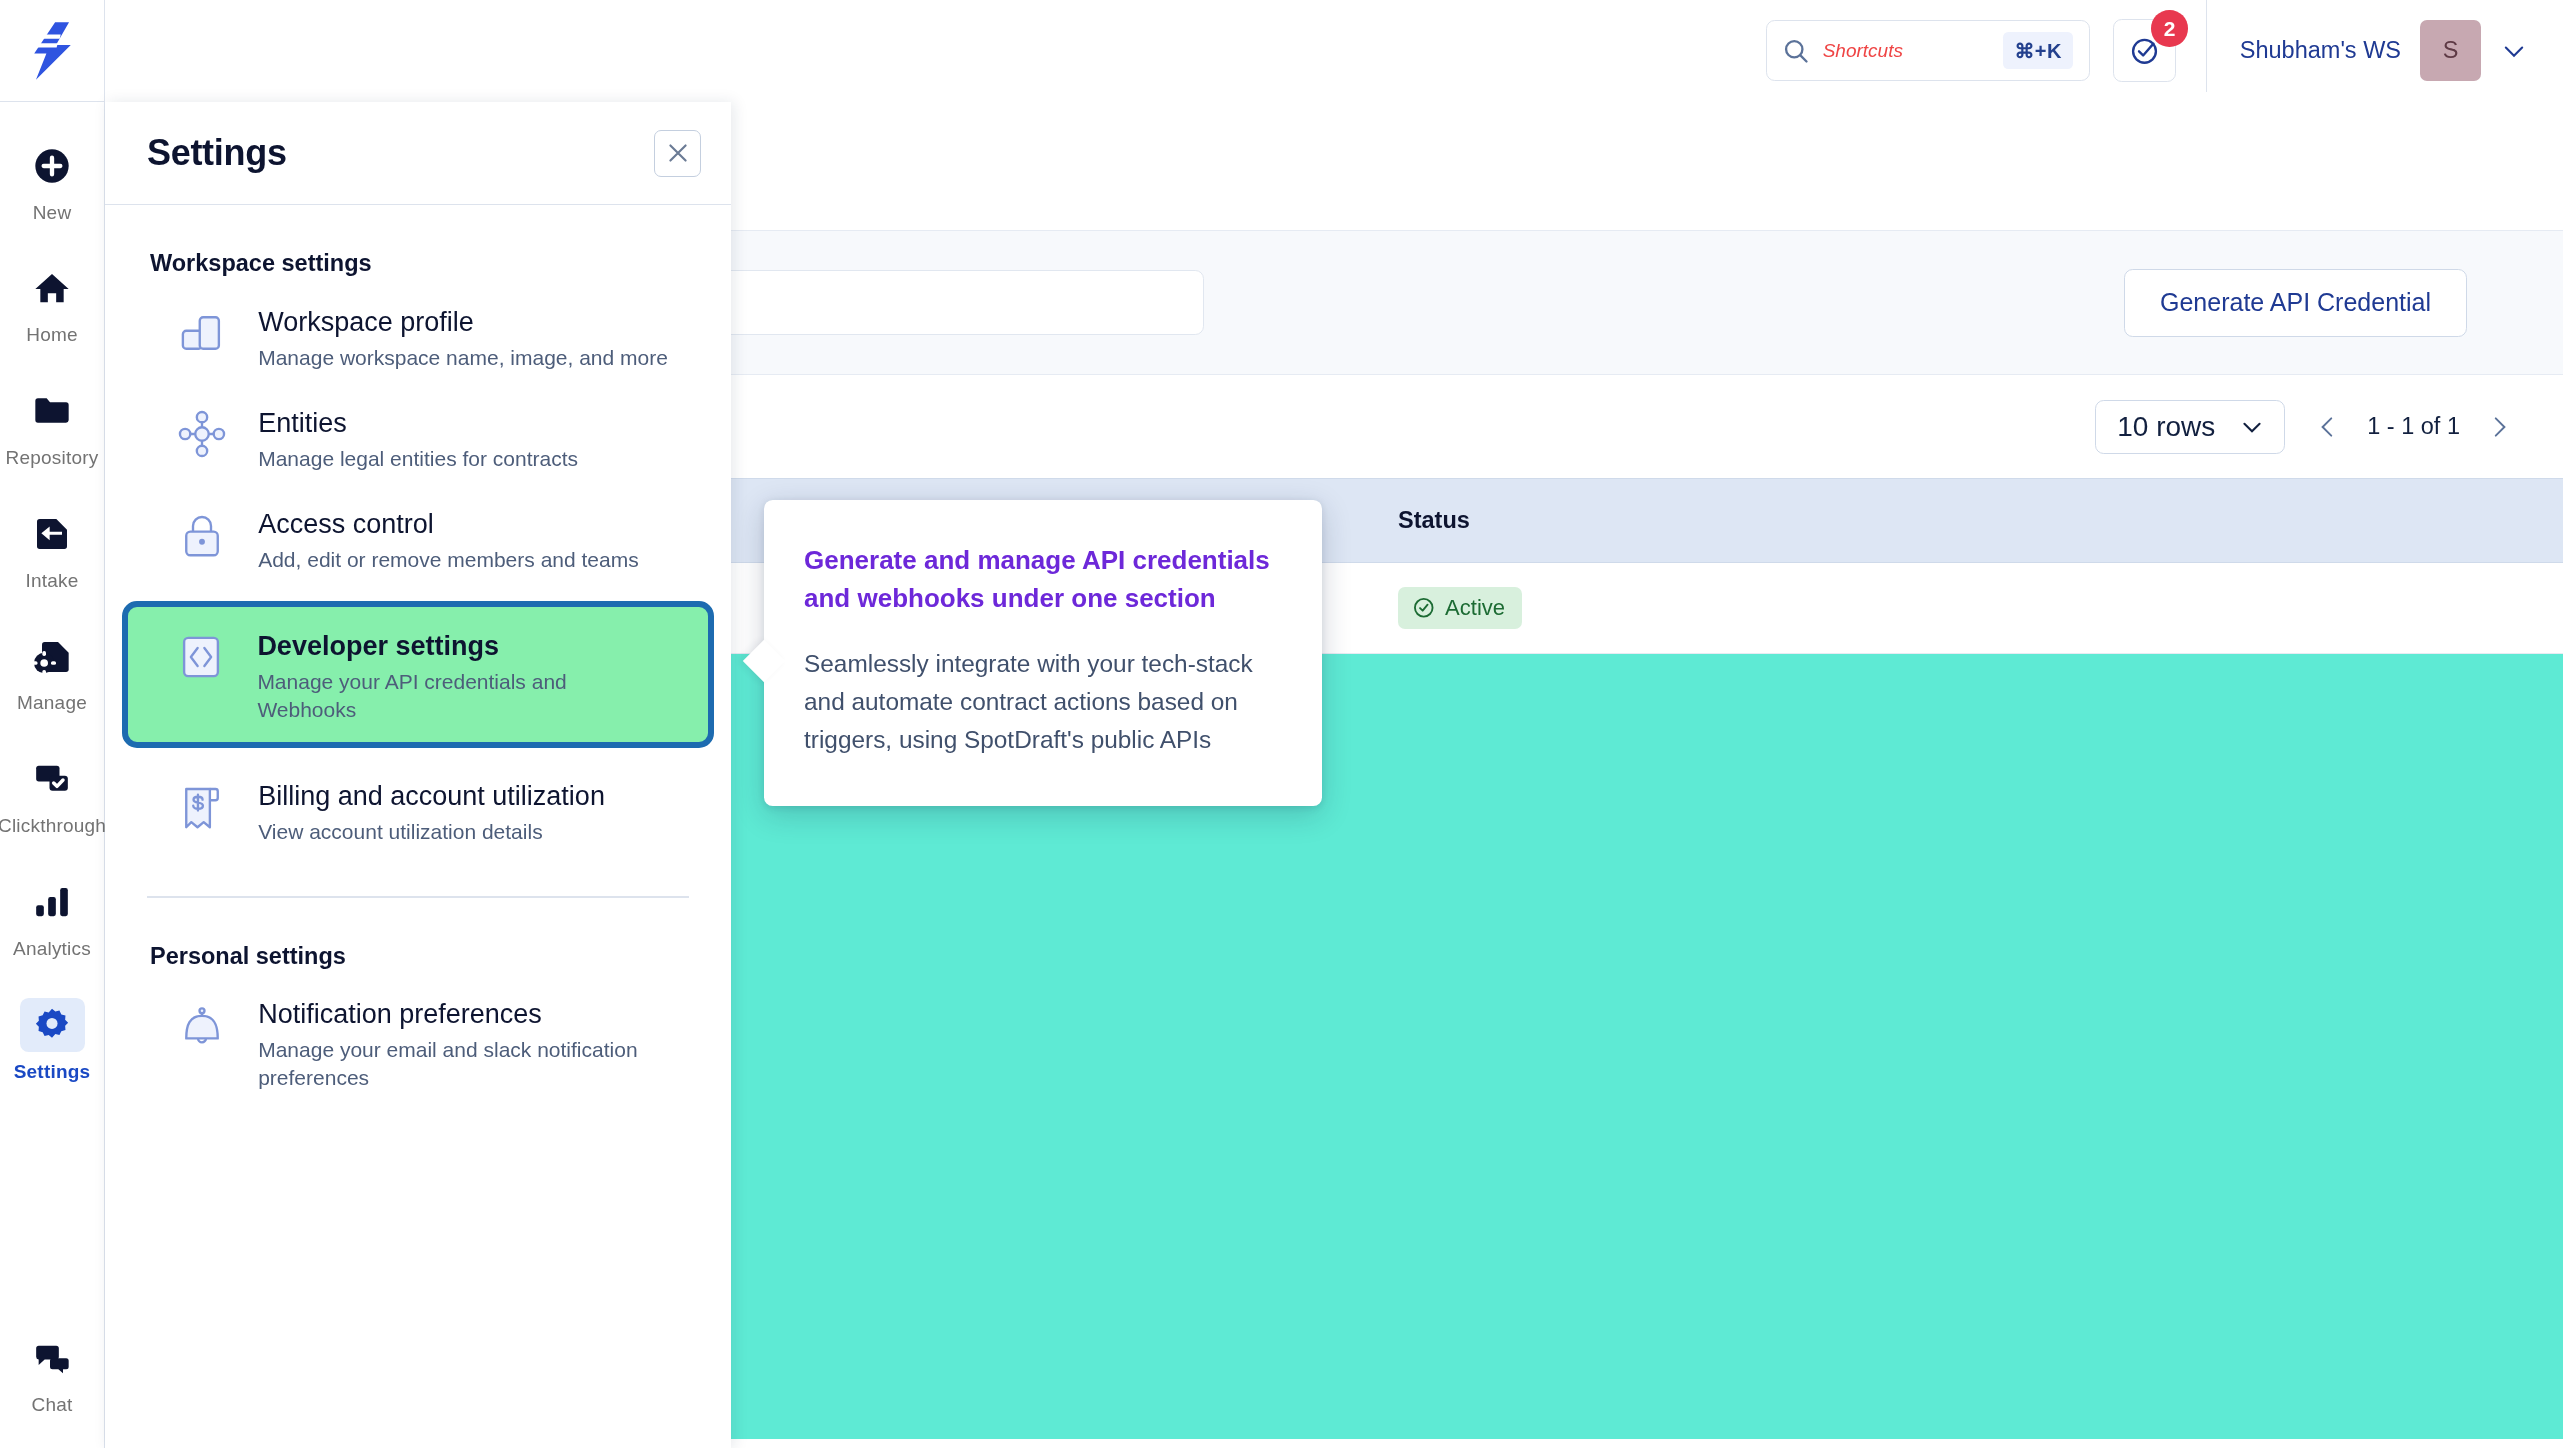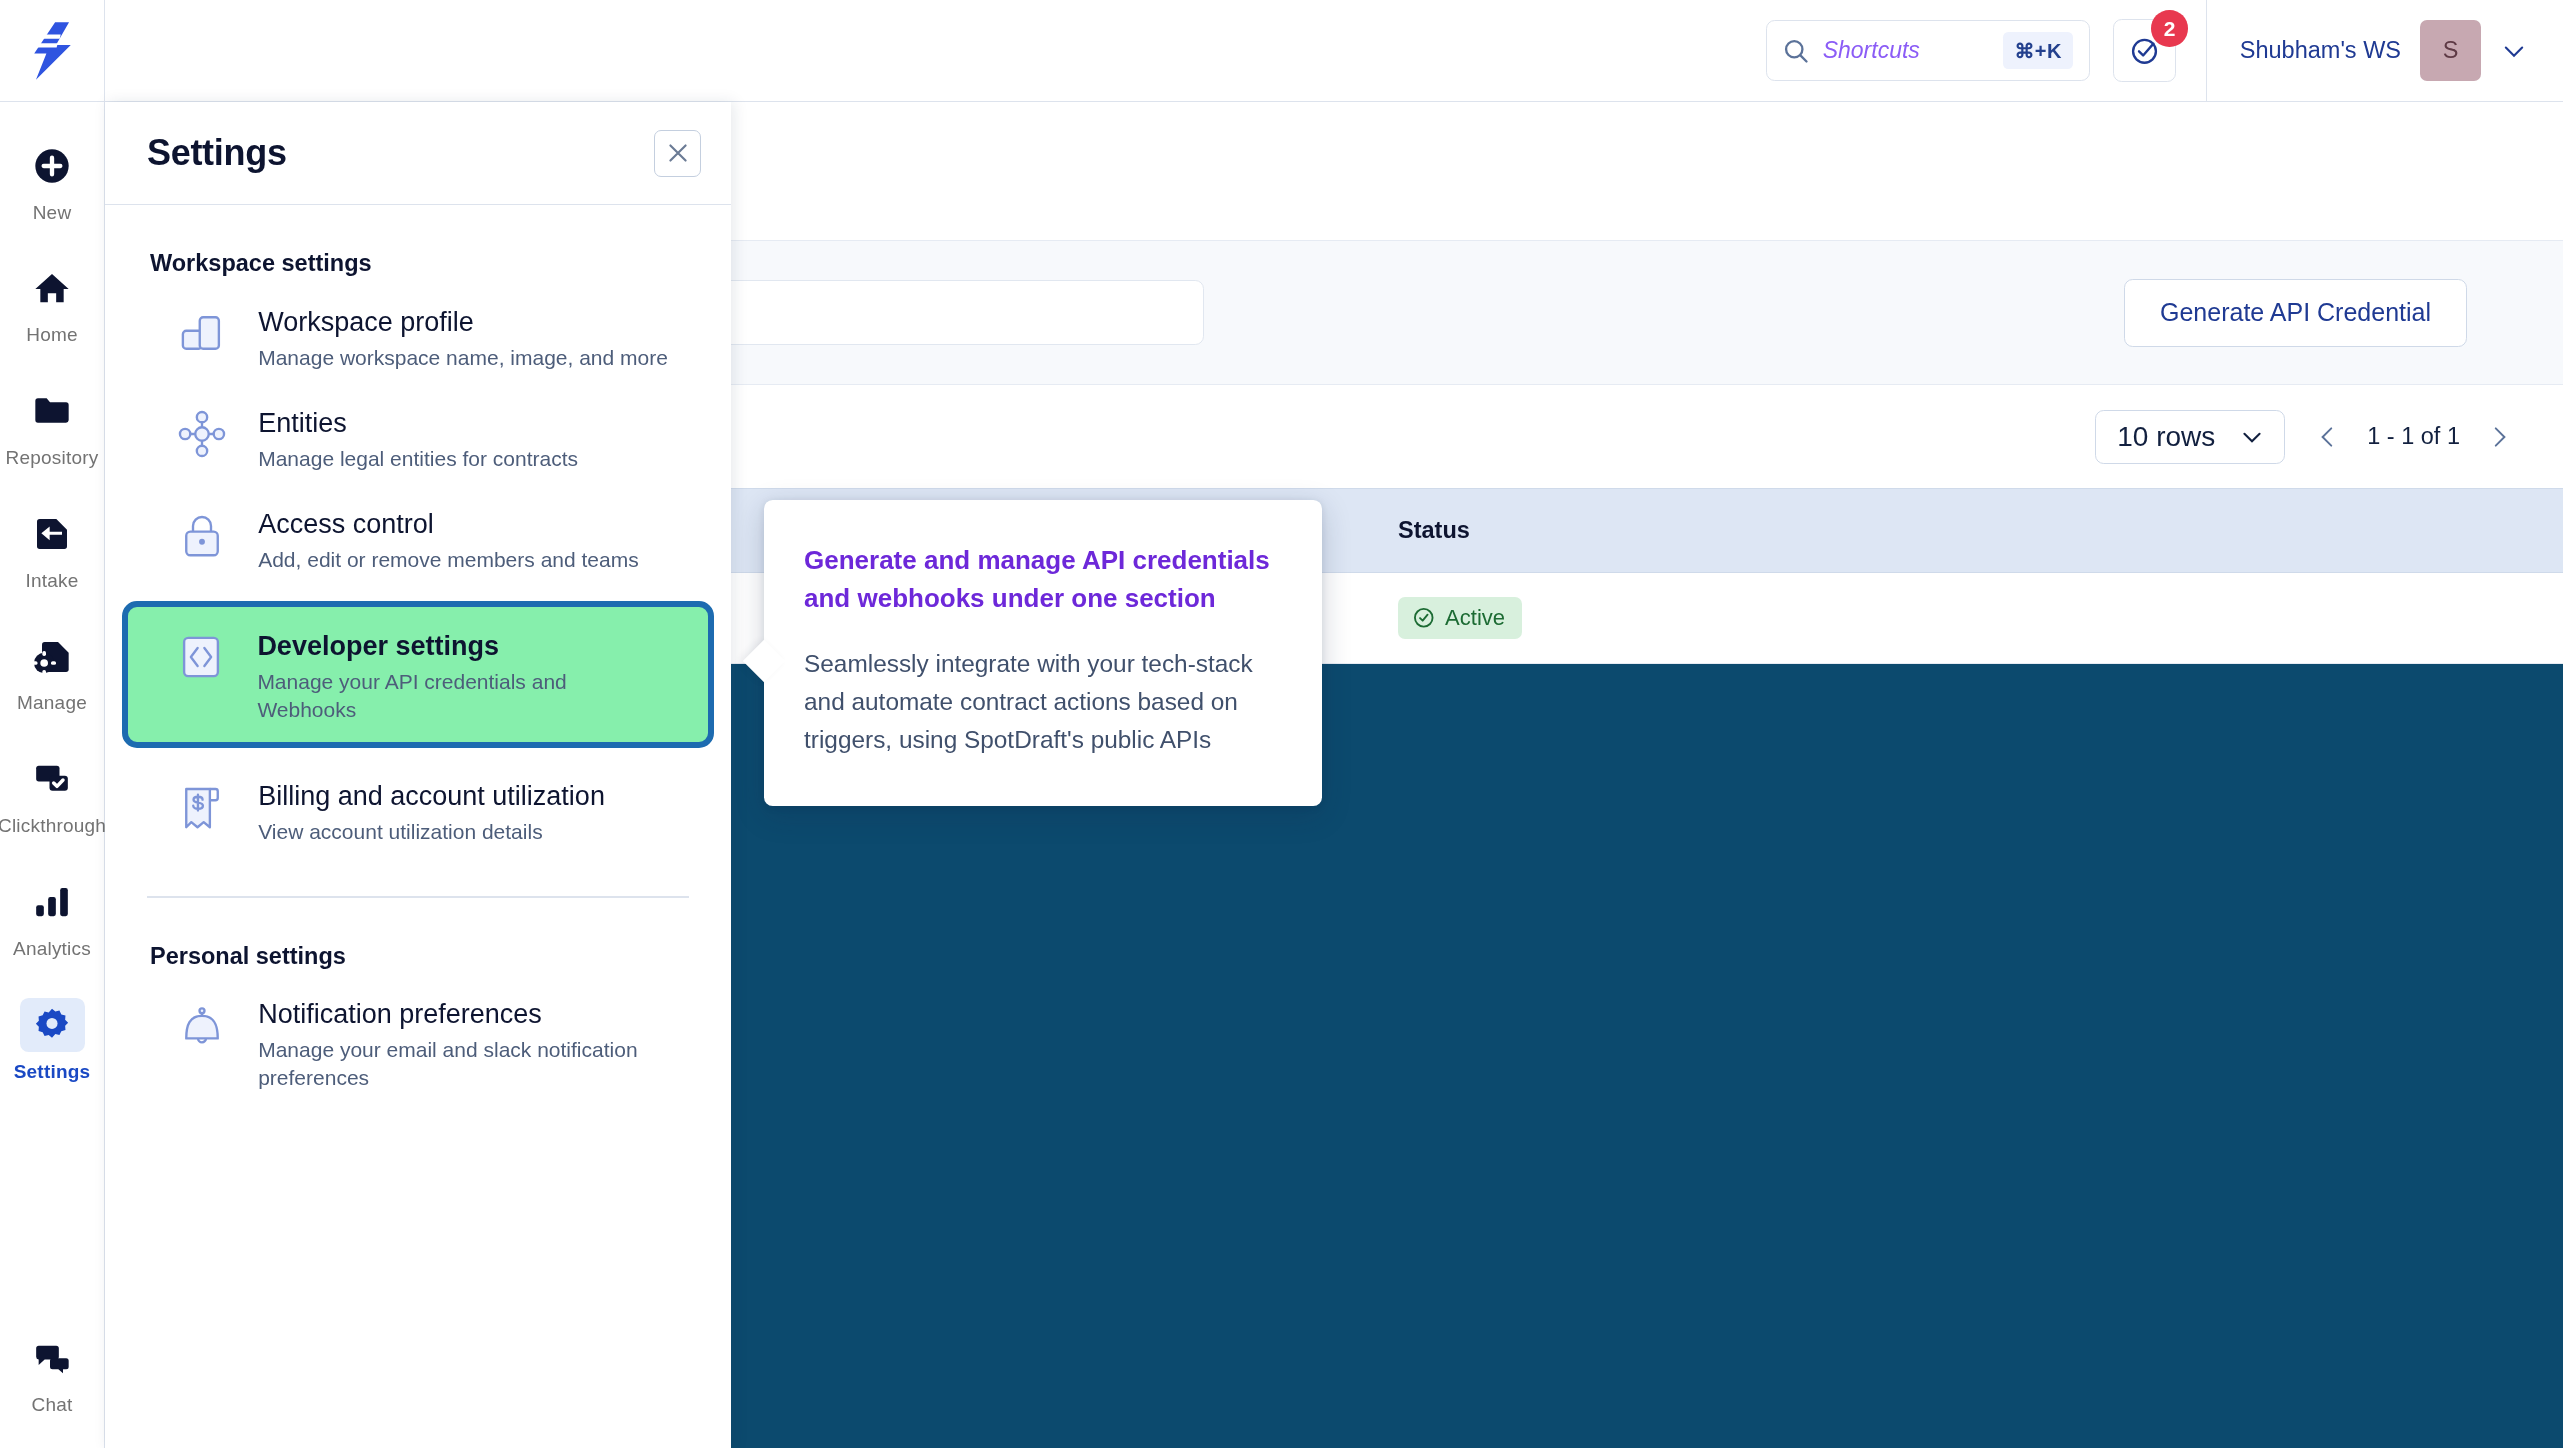--- a/index.html
+++ b/index.html
@@ -27,7 +27,7 @@
     display: flex; align-items: center; padding: 0 15.7px; gap: 12.2px; background: #fff;
   }
   .search-box .ph {
-    flex: 1; font-size: 23px; font-style: italic; color: #8b5cf6; font-weight: 400;
+    flex: 1; font-size: 19px; font-style: italic; color: #ef4444; font-weight: 400;
   }
   .kbd {
     background: #eef2fd; color: #23408e; font-size: 20px; font-weight: 700;

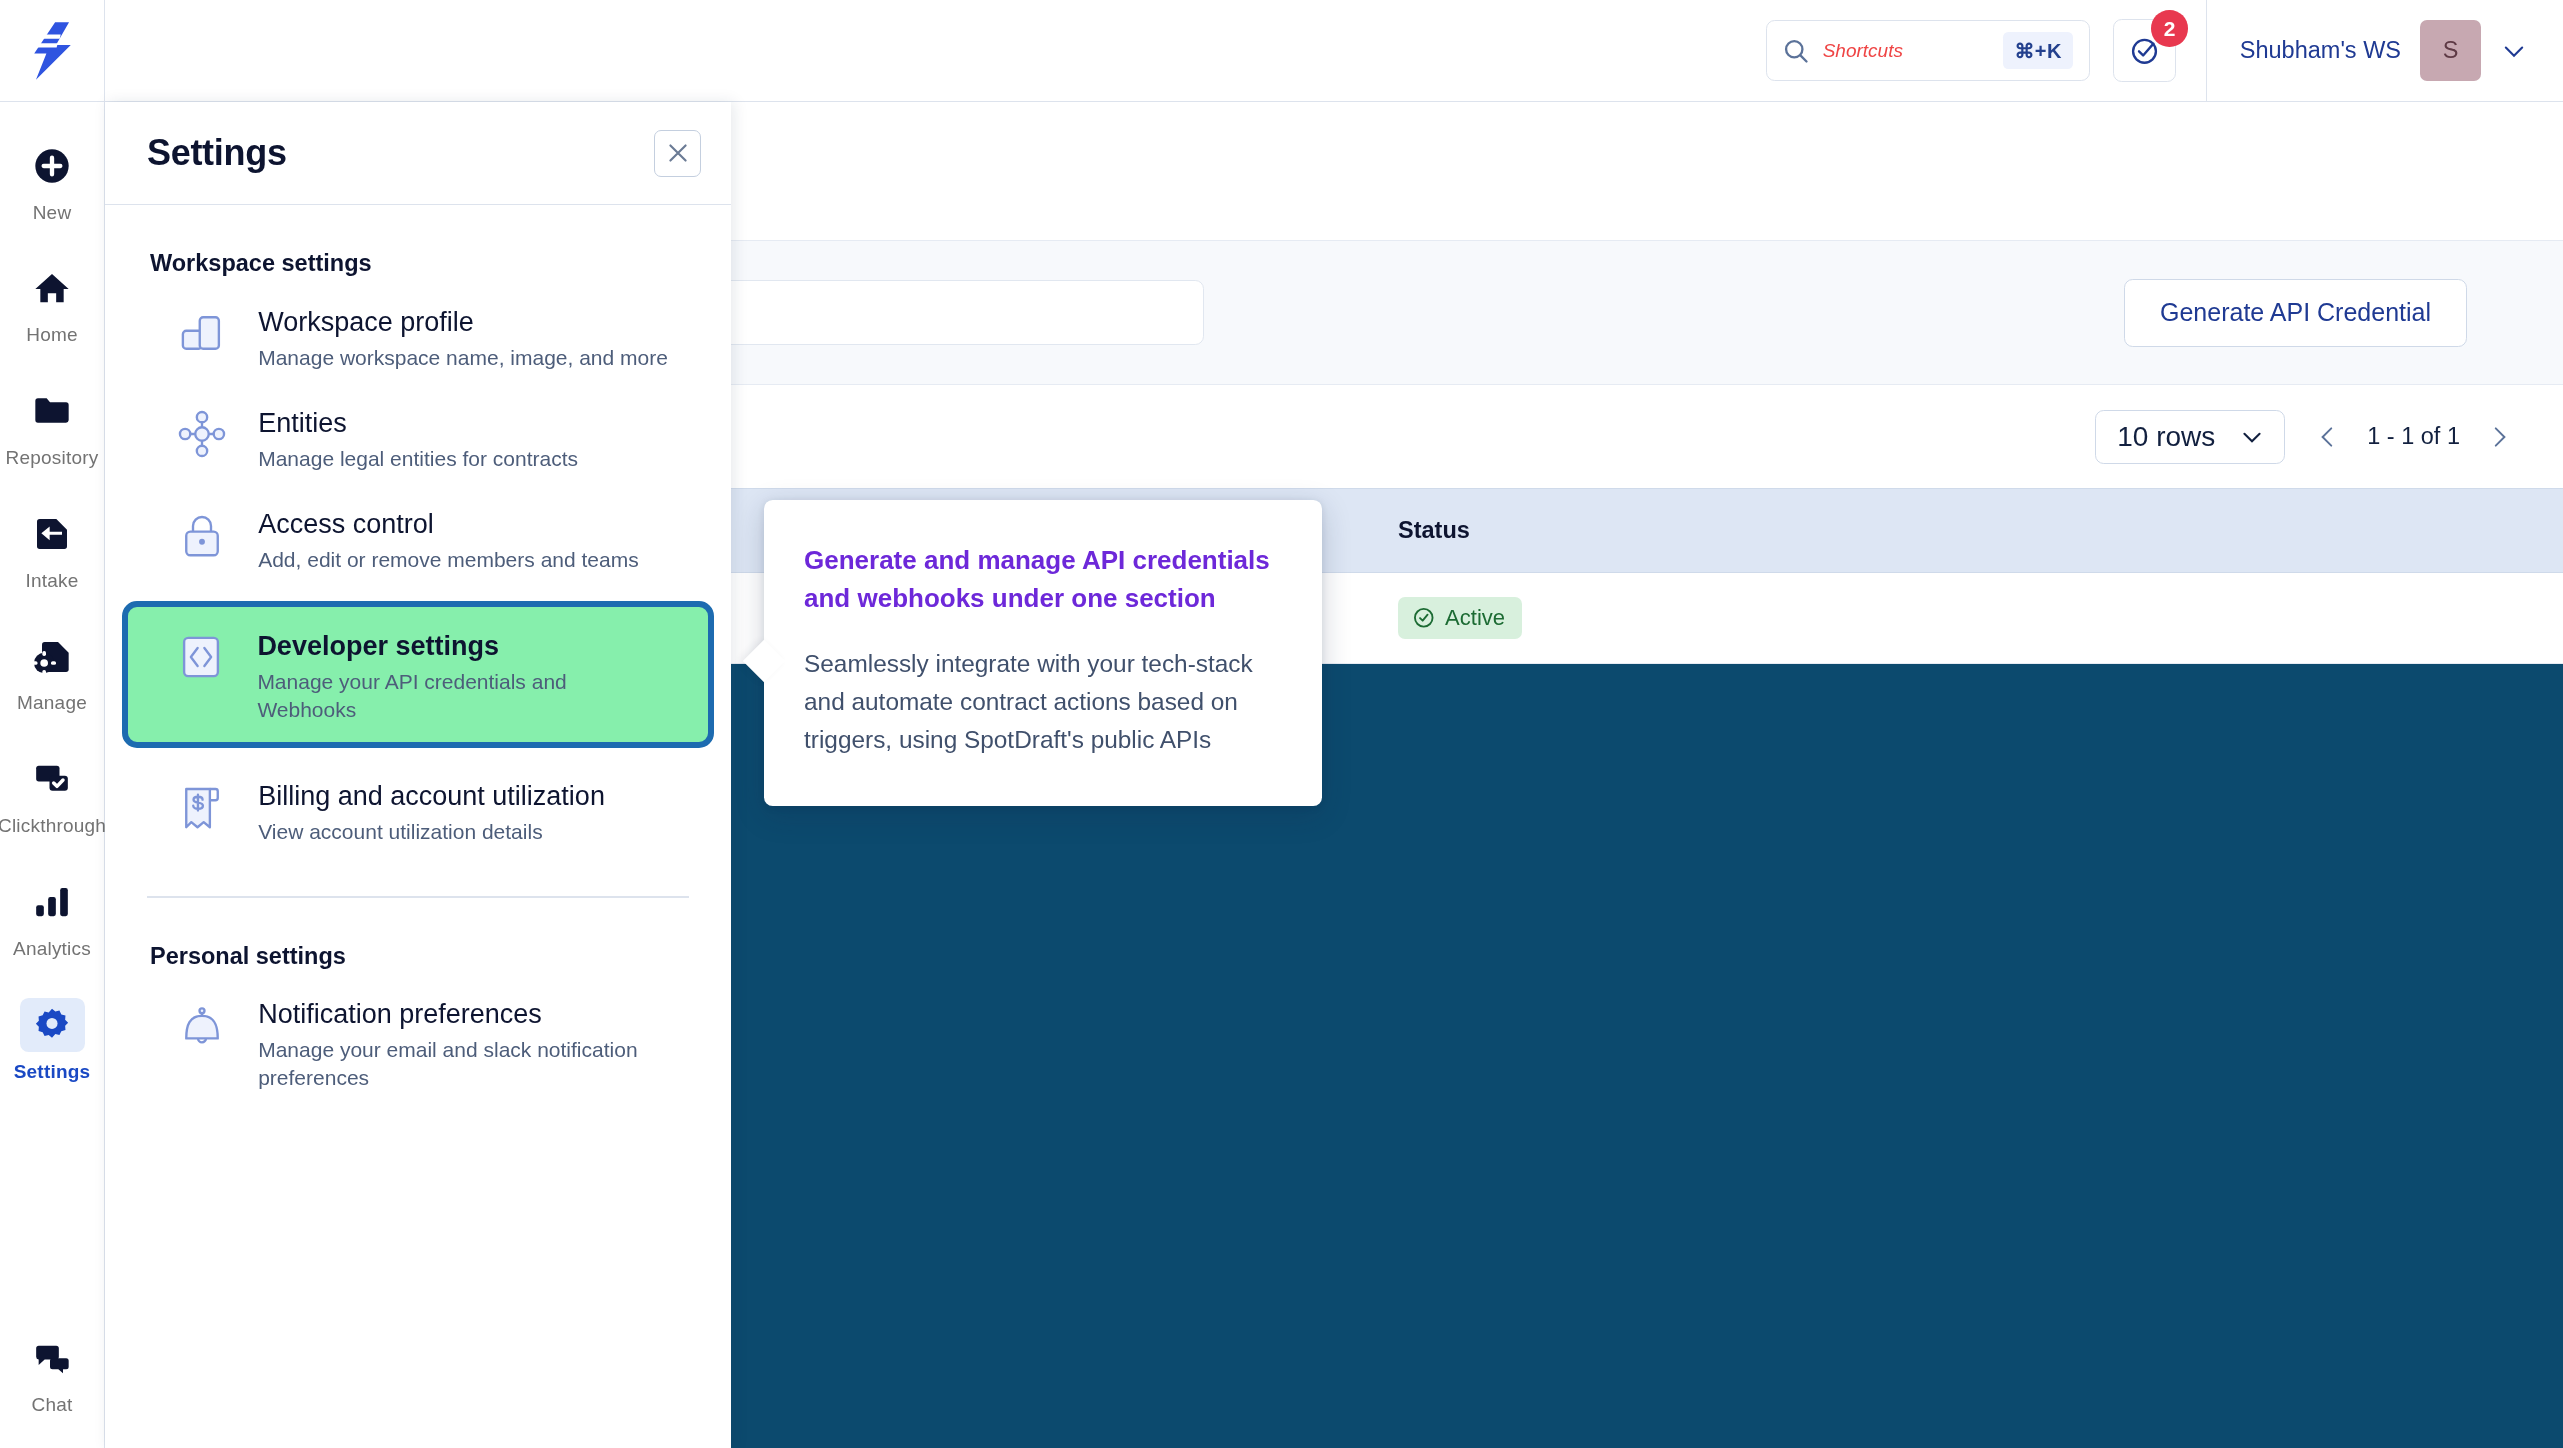--- a/index.html
+++ b/index.html
@@ -77,8 +77,8 @@
 
   
   .main {
-    position: absolute; top: 102px; left: 105px;
-    width: 2458px; height: 1347px; background: #0c4a6e;
+    position: absolute; top: 92px; left: 105px;
+    width: 2458px; height: 1347px; background: #5eead4;
   }
   .main-head { height: 139px; background: #fff; border-bottom: 1.7px solid #e6ebf3; }
   .main-toolbar {

